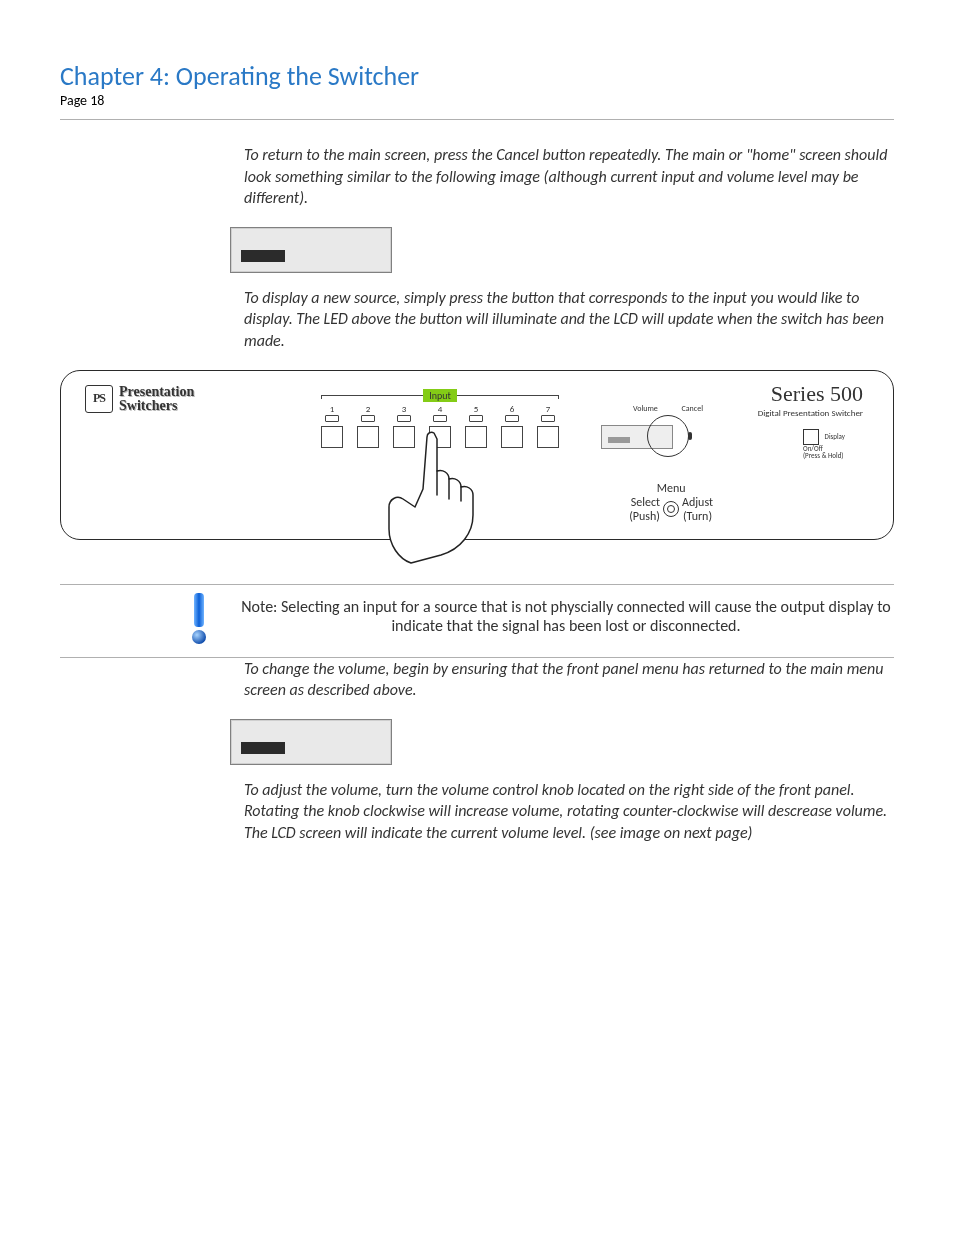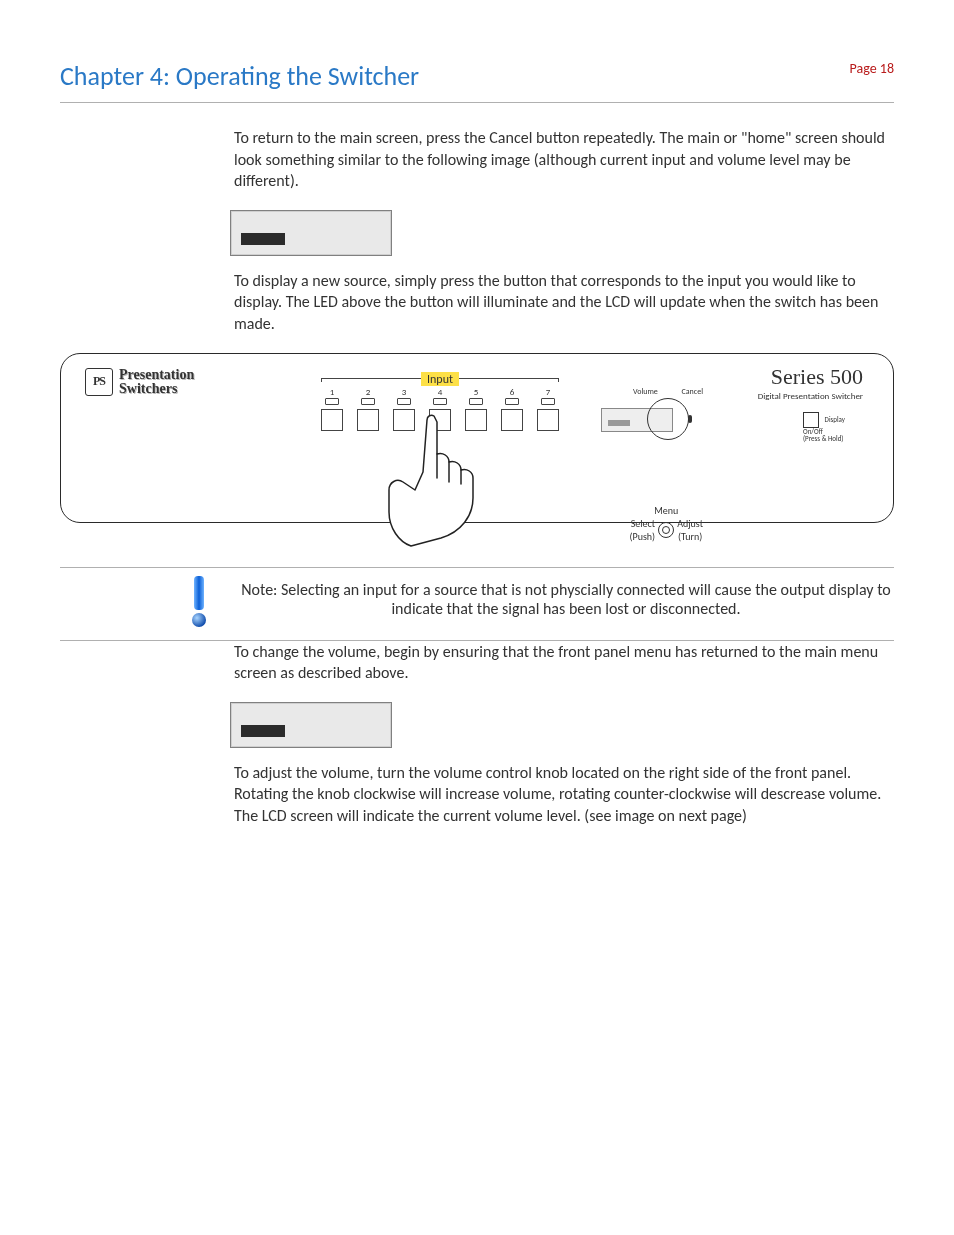--- a/index.html
+++ b/index.html
@@ -20,6 +20,7 @@
     justify-content: space-between;
     align-items: flex-start;
     margin-bottom: 10px;
+    flex-direction: column;
   }
   .chapter-title {
     font-size: 26px;

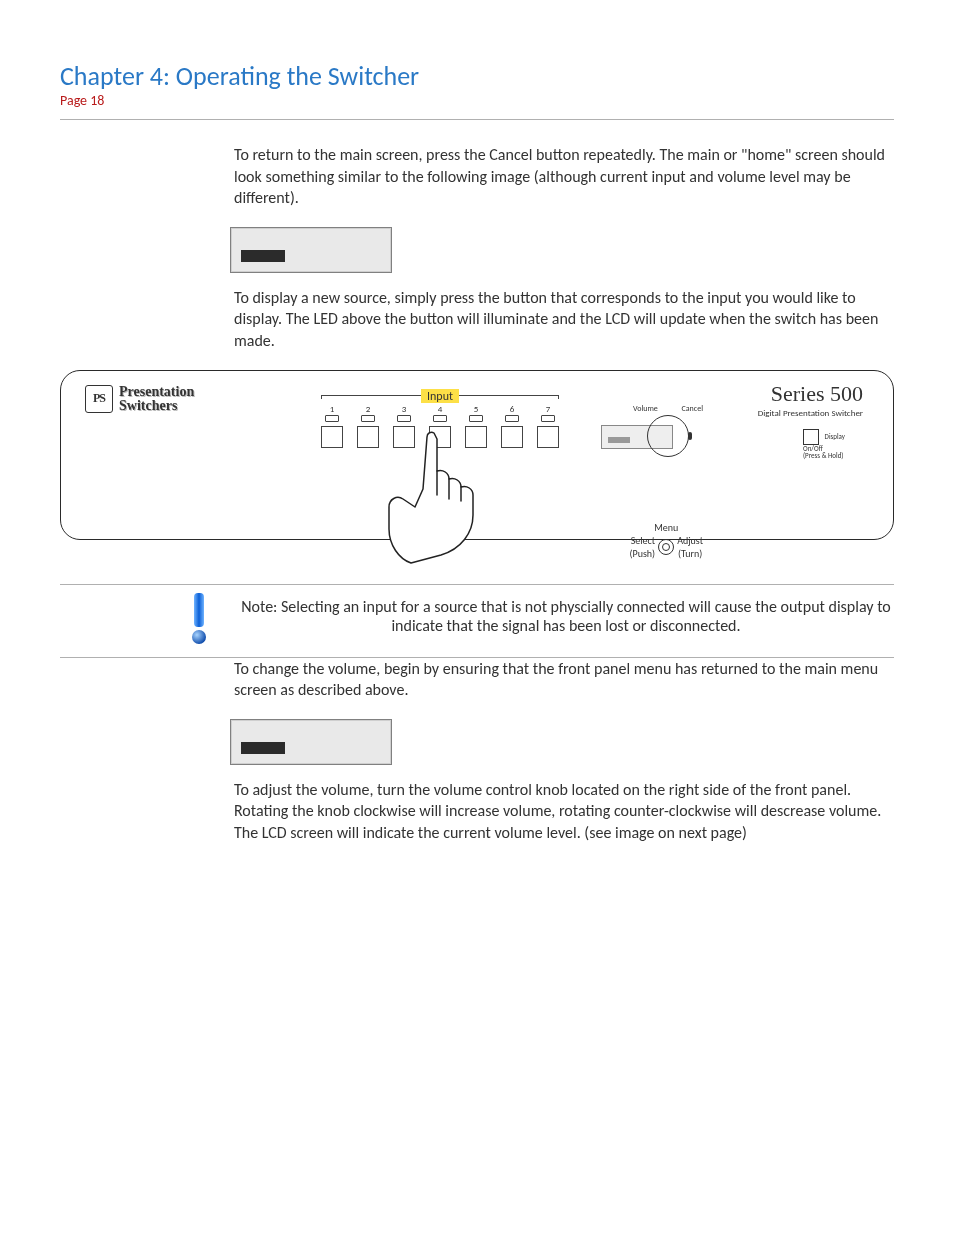--- a/index.html
+++ b/index.html
@@ -29,7 +29,7 @@
   }
   .page-label {
     font-size: 14px;
-    color: #b91c1c;
+    color: #000000;
   }
   .header-rule {
     border: none;

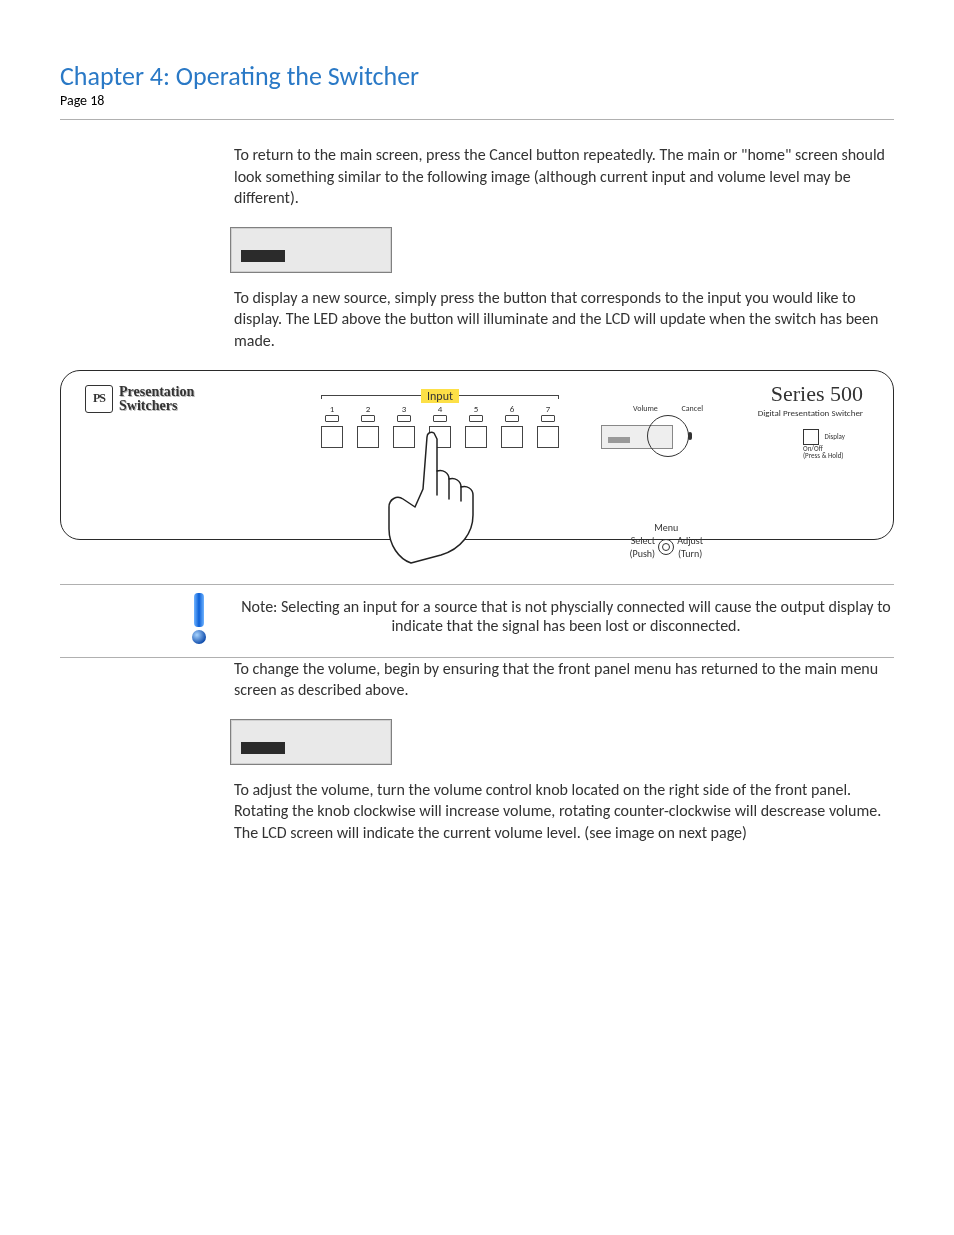--- a/index.html
+++ b/index.html
@@ -47,8 +47,9 @@
     margin-left: 170px;
   }
   p {
-    margin: 0 0 14px 4px;
+    margin: 0 0 14px 14px;
     line-height: 1.35;
+    font-style: italic;
   }
   .lcd {
     display: inline-block;

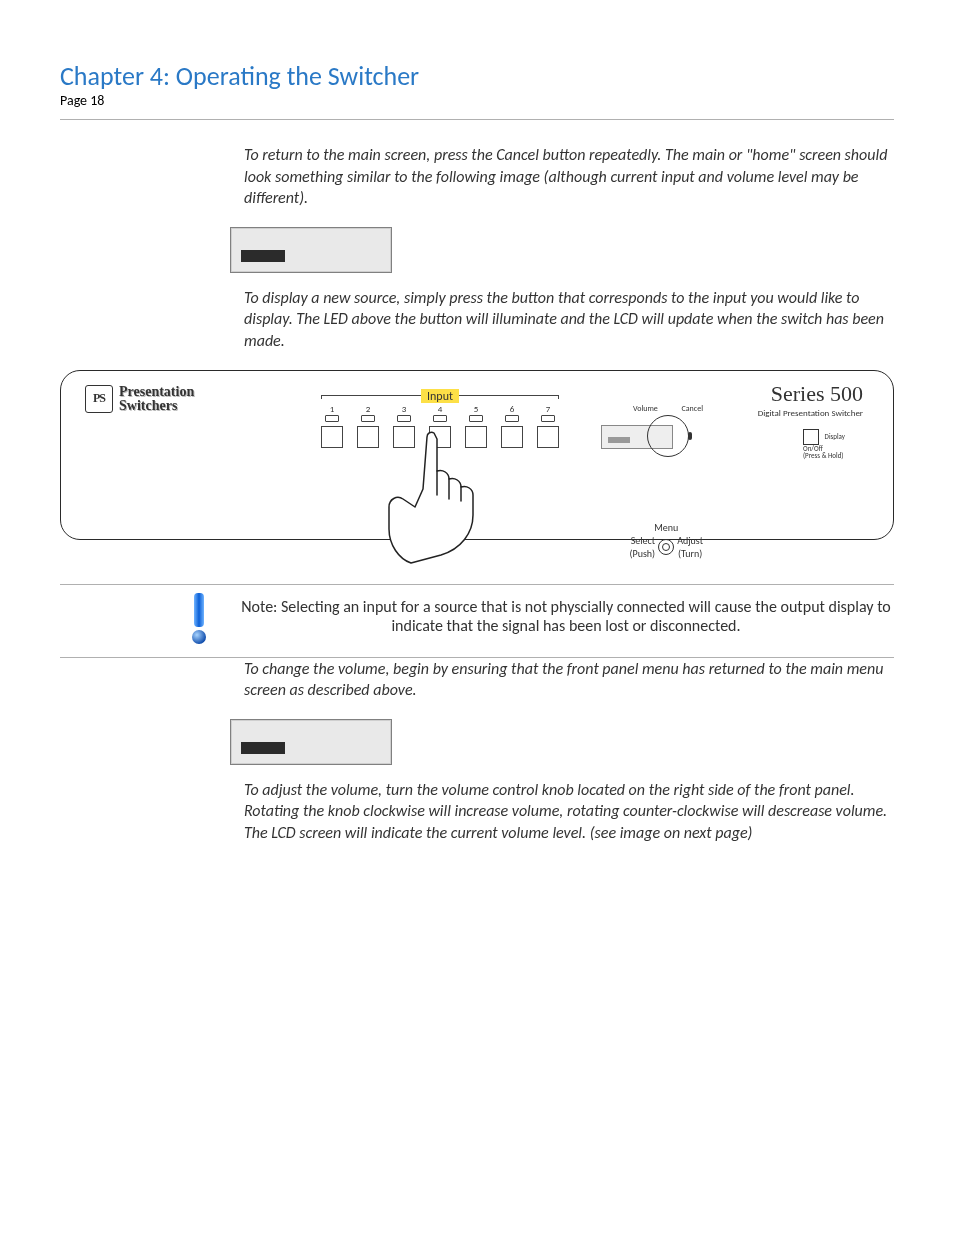--- a/index.html
+++ b/index.html
@@ -144,10 +144,10 @@
   }
   .input-title {
     position: relative;
-    background: #fde047;
+    background: #84cc16;
     padding: 0 6px;
     z-index: 2;
-    font-size: 12px;
+    font-size: 10px;
   }
   .input-row {
     display: flex;

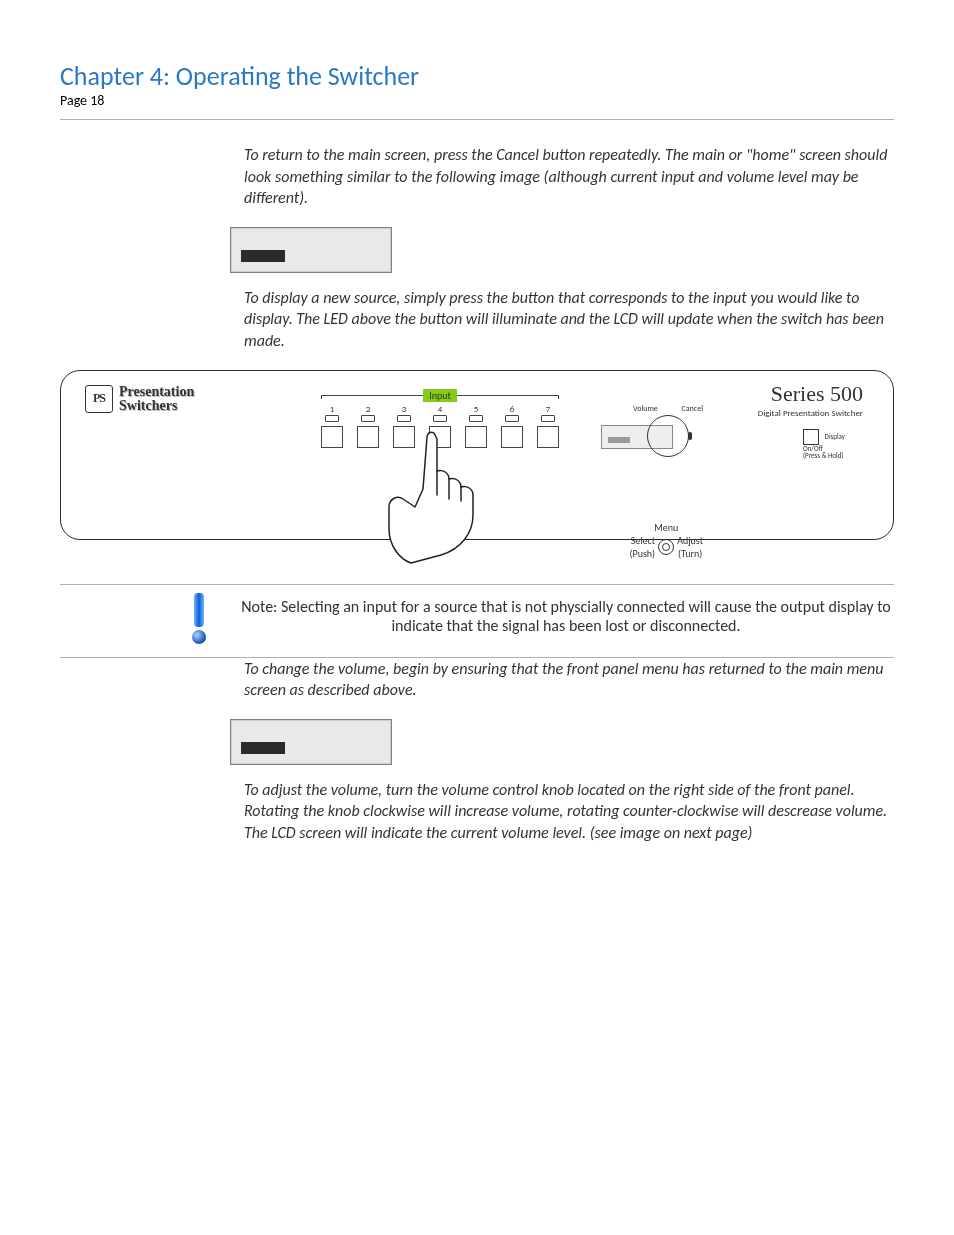--- a/index.html
+++ b/index.html
@@ -226,11 +226,10 @@
   }
   .menu-area {
     position: absolute;
-    right: 190px;
+    right: 180px;
     top: 110px;
     text-align: center;
-    font-size: 10px;
-    margin-top: 40px;
+    font-size: 12px;
   }
   .menu-knob {
     width: 14px;

